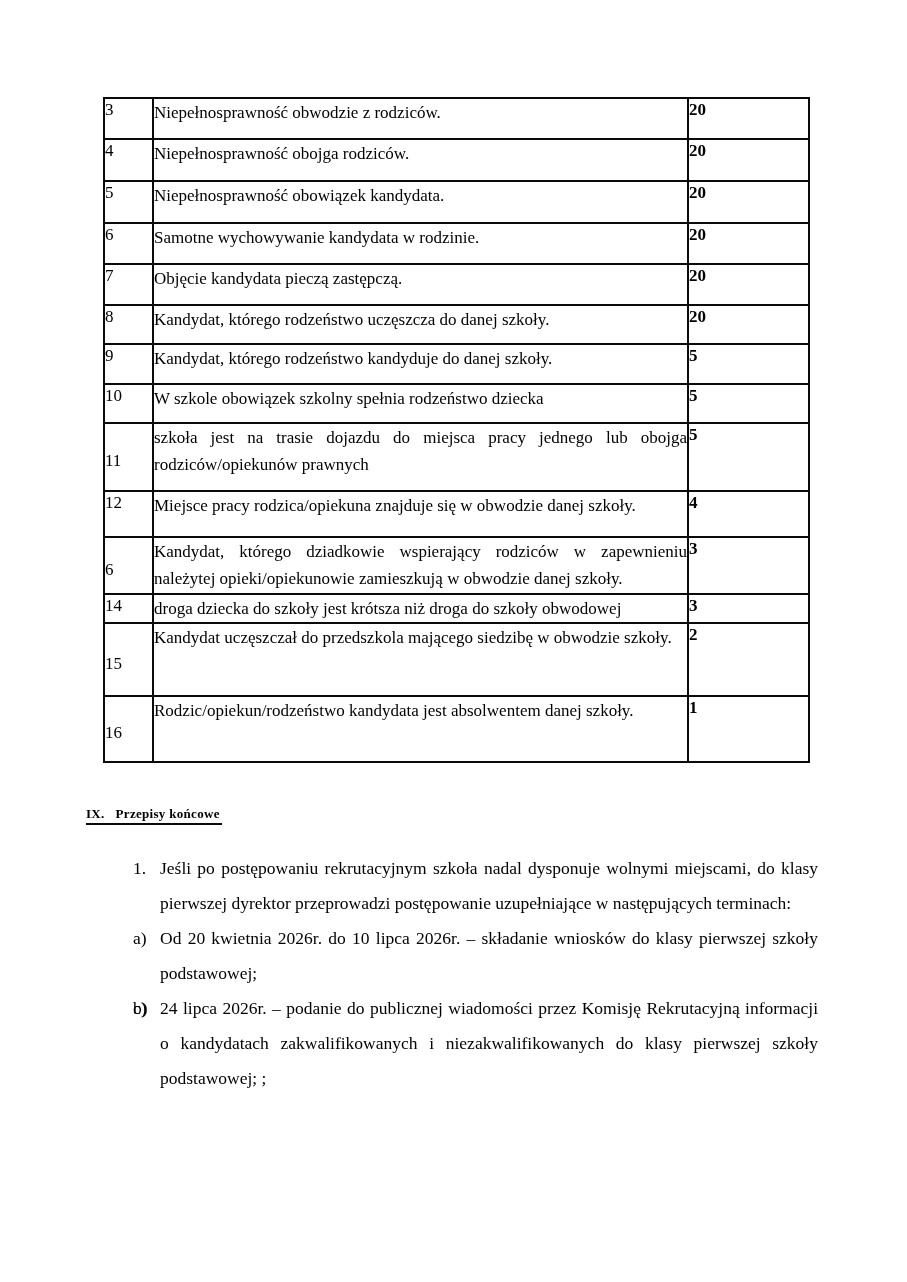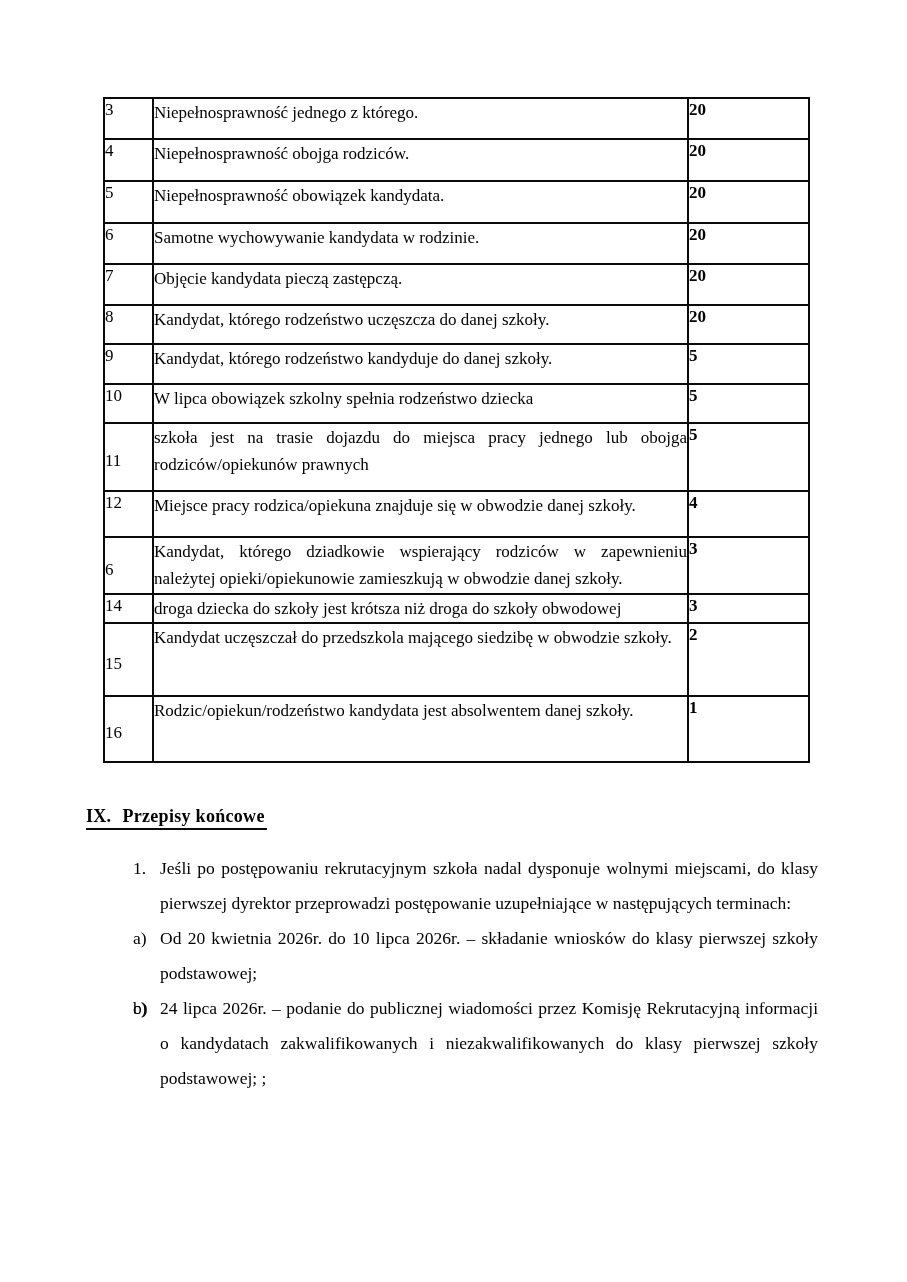--- a/index.html
+++ b/index.html
@@ -99,7 +99,7 @@
     <tbody>
       <tr style="height:41px">
         <td class="no">3</td>
-        <td class="desc">Niepełnosprawność jednego z którego.</td>
+        <td class="desc">Niepełnosprawność obwodzie z rodziców.</td>
         <td class="pts">20</td>
       </tr>
       <tr style="height:42px">

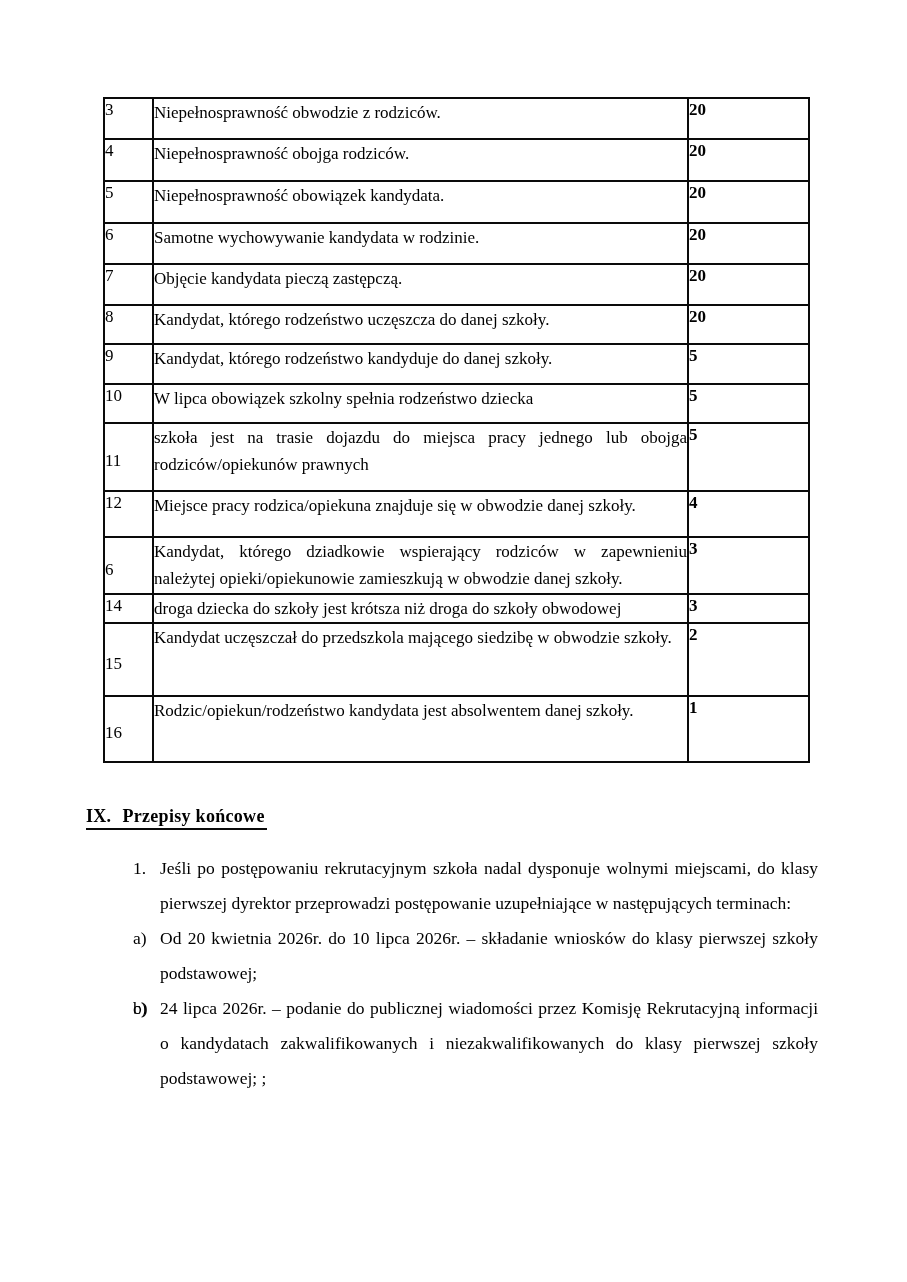--- a/index.html
+++ b/index.html
@@ -134,7 +134,7 @@
       </tr>
       <tr style="height:39px">
         <td class="no">10</td>
-        <td class="desc">W lipca obowiązek szkolny spełnia rodzeństwo dziecka</td>
+        <td class="desc">W szkole obowiązek szkolny spełnia rodzeństwo dziecka</td>
         <td class="pts">5</td>
       </tr>
       <tr style="height:68px">

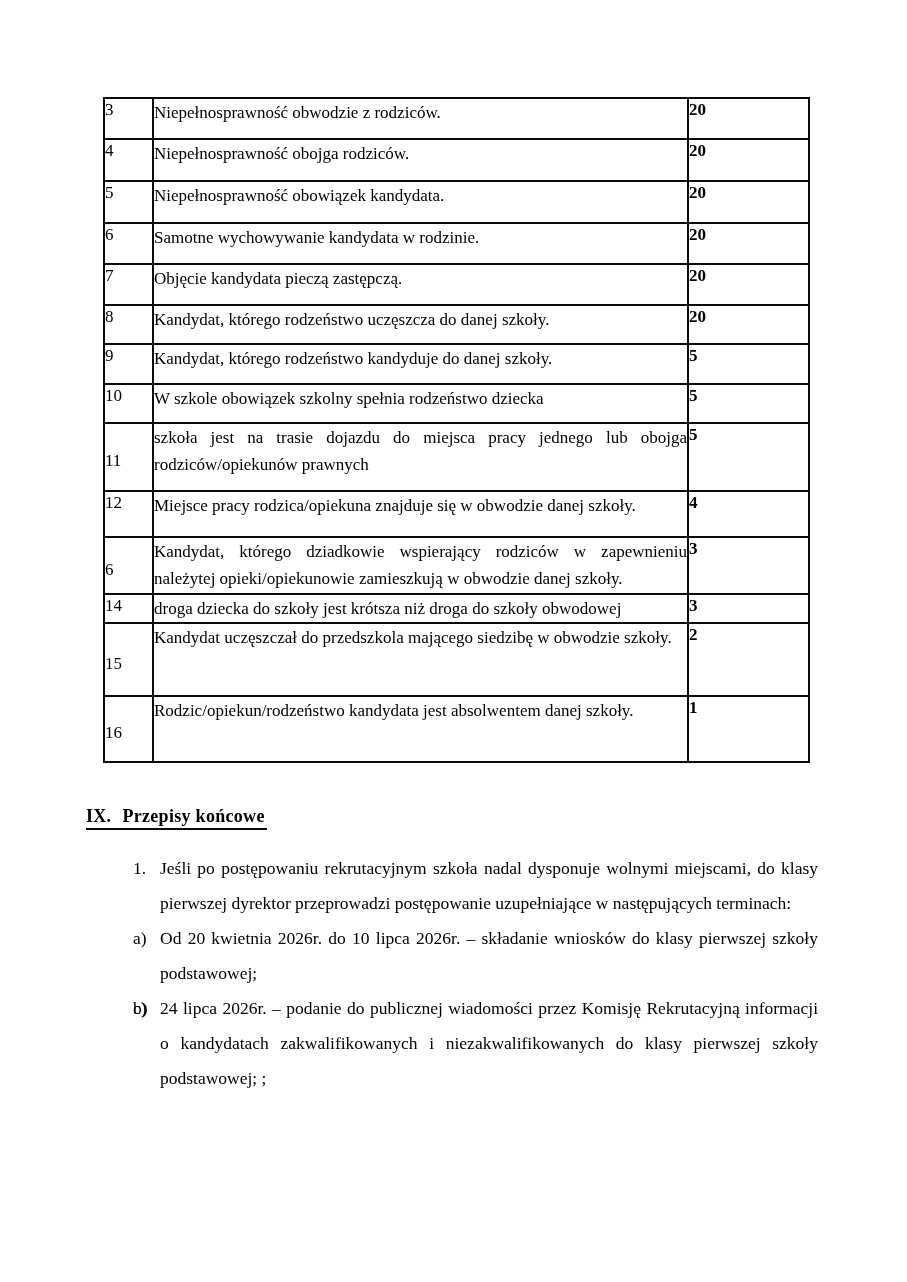--- a/index.html
+++ b/index.html
@@ -57,7 +57,7 @@
     position: absolute;
     left: 86px;
     top: 806px;
-    font-size: 18px;
+    font-size: 13px;
     font-weight: bold;
     border-bottom: 2px solid #0a0a0a;
     padding: 0 2px 1px 0;

